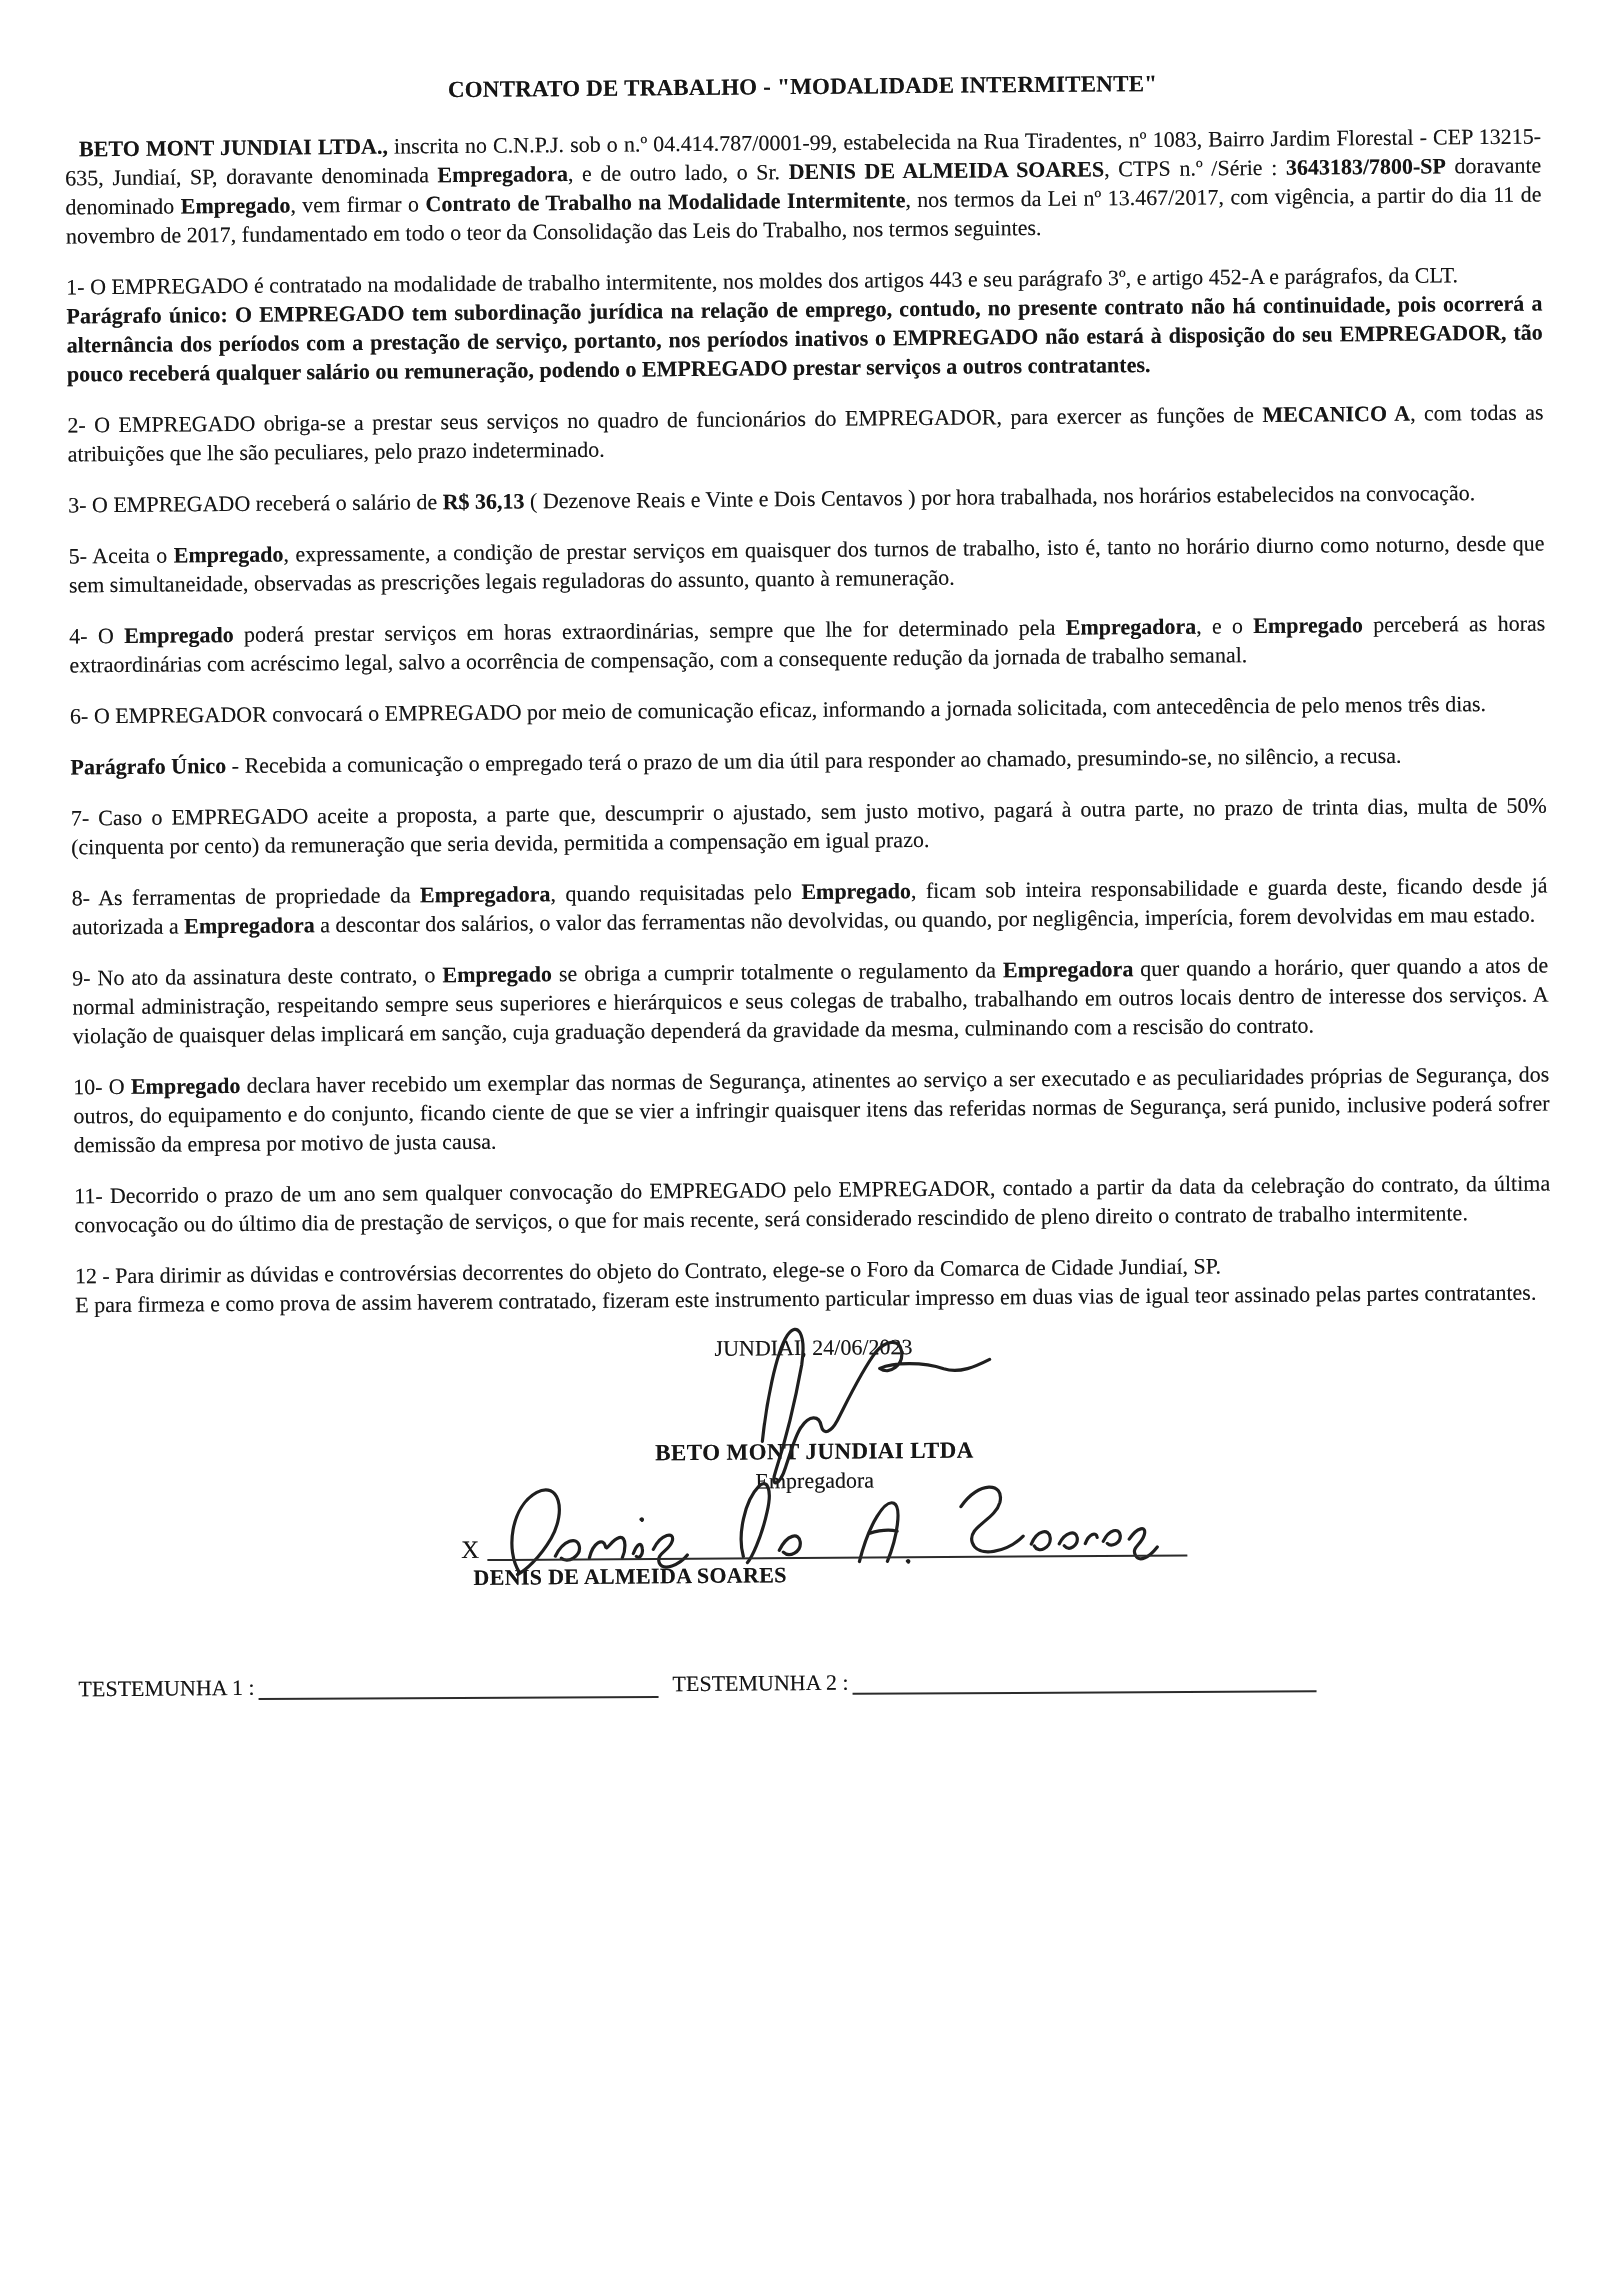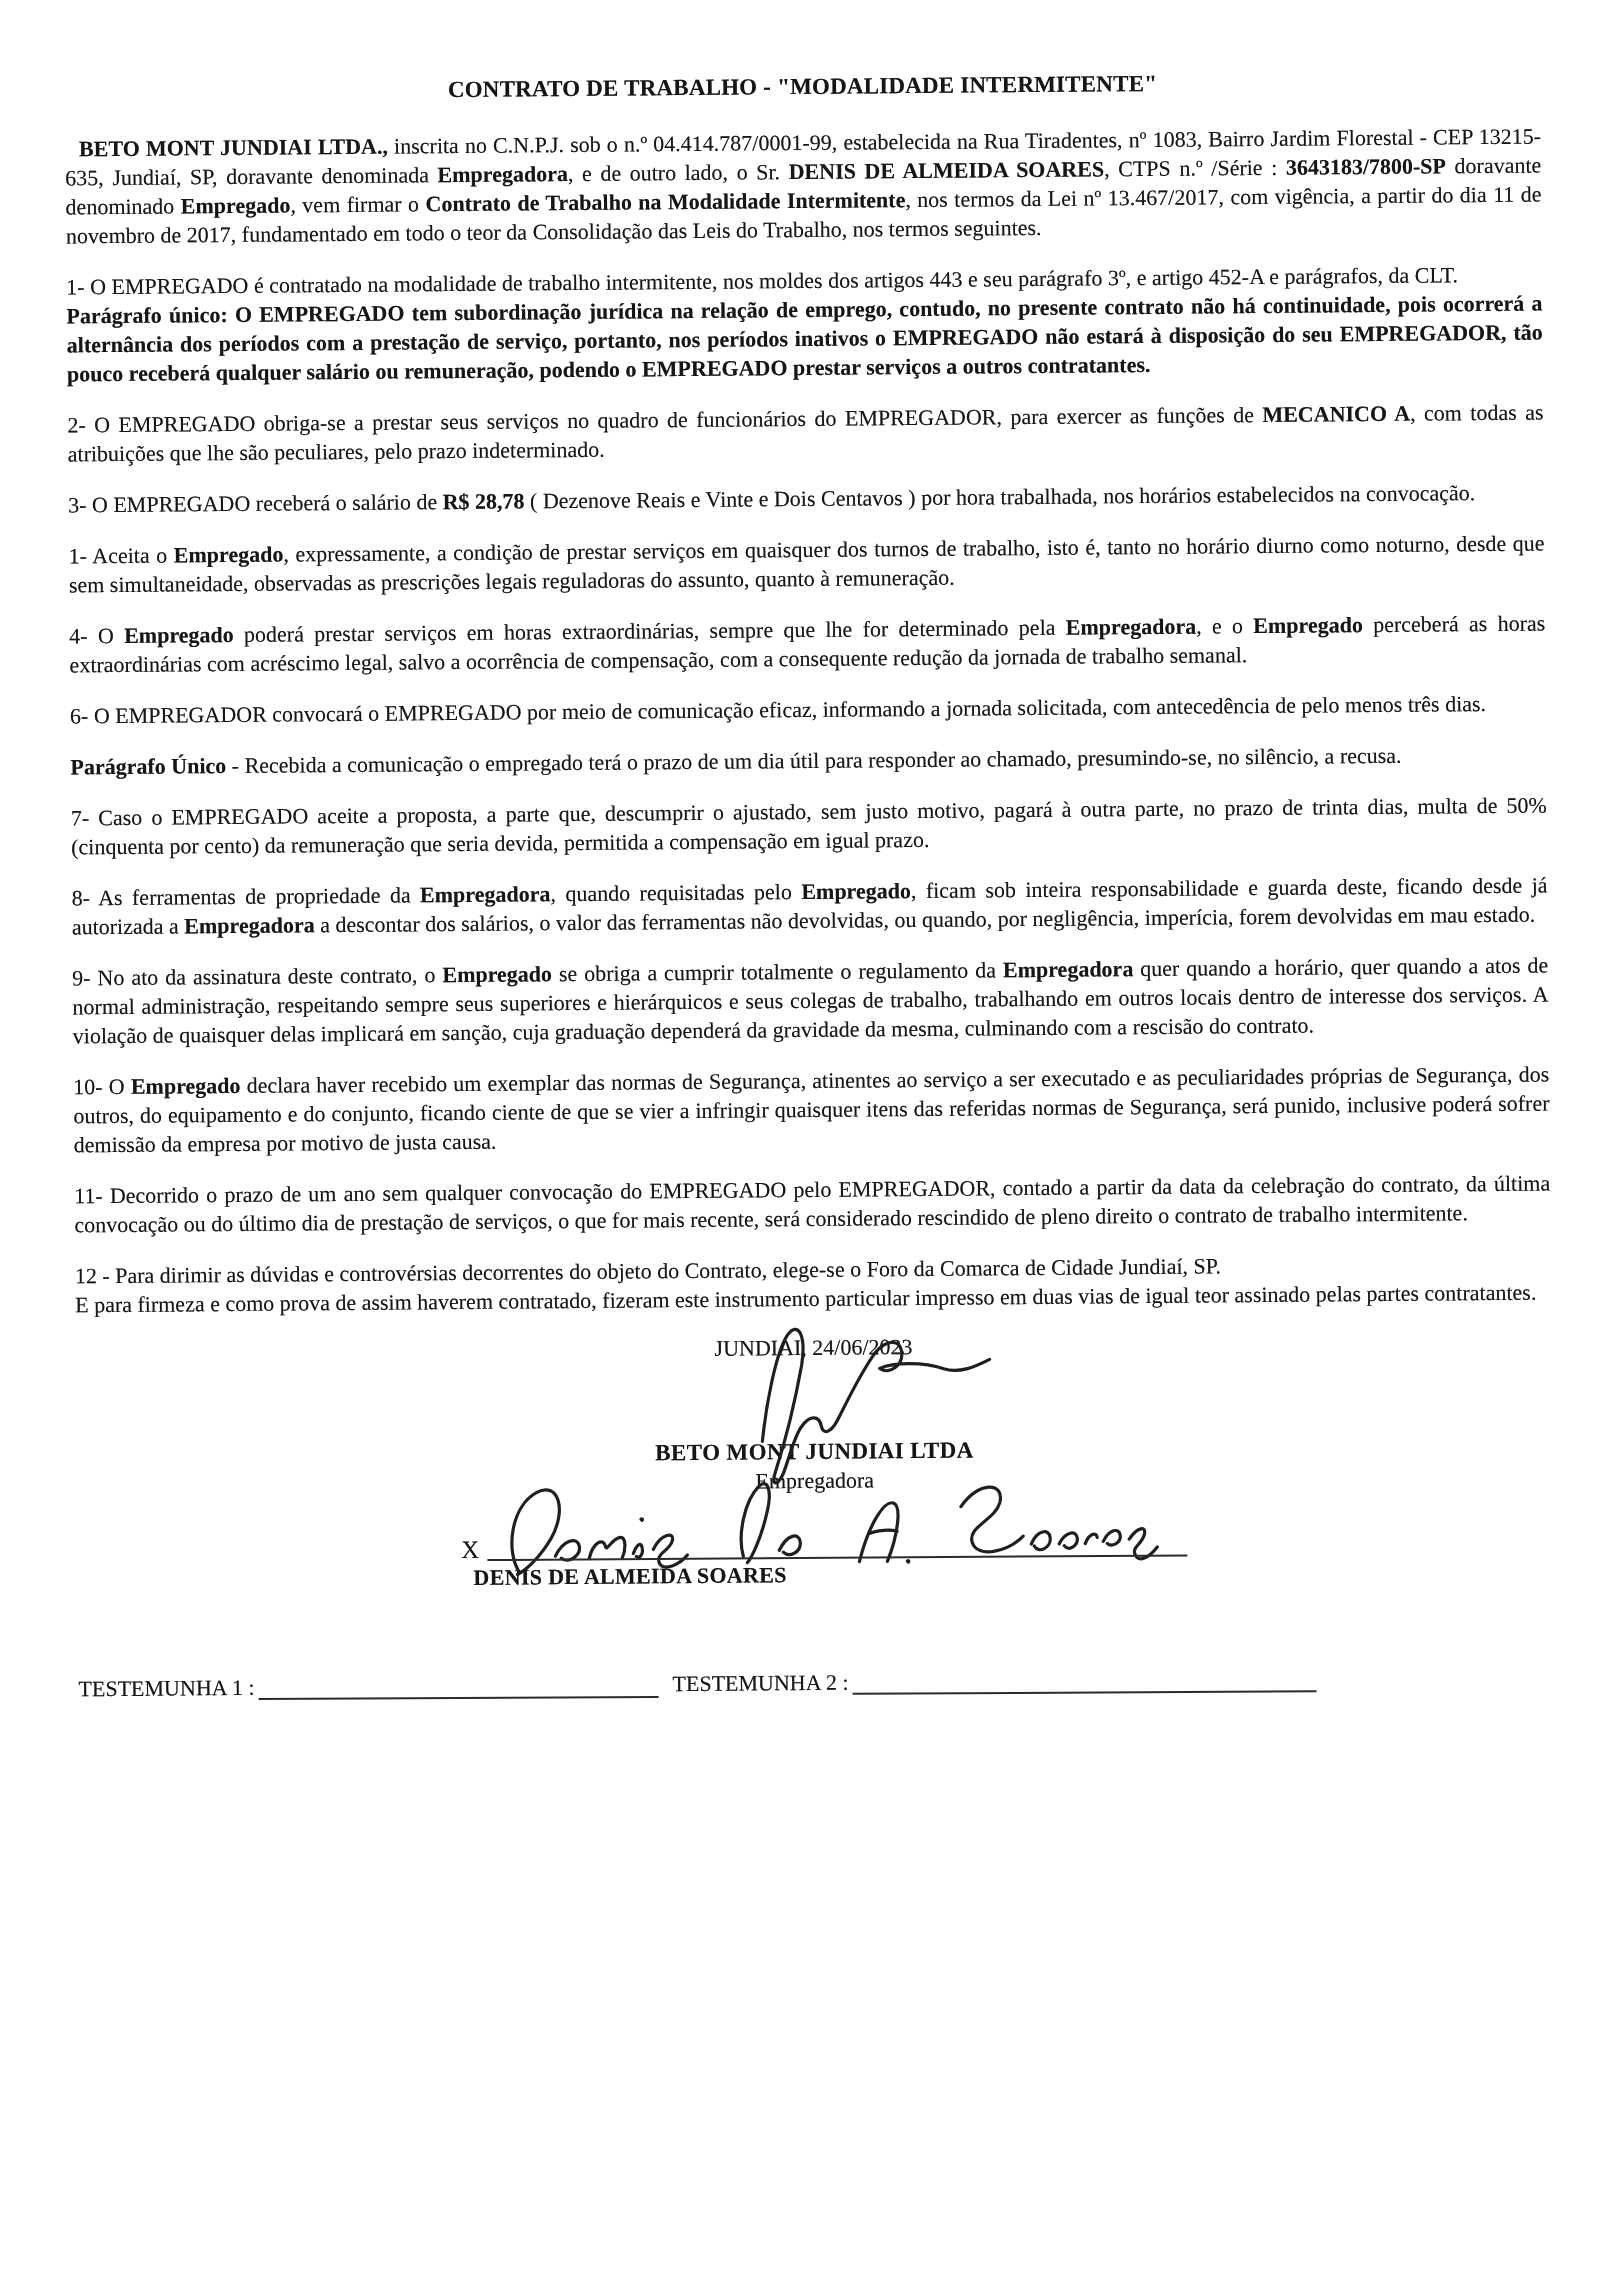--- a/index.html
+++ b/index.html
@@ -56,7 +56,7 @@
         <p class="para"><span>1- O EMPREGADO é contratado na modalidade de trabalho intermitente, nos moldes dos artigos 443 e seu parágrafo 3º, e artigo 452-A e parágrafos, da CLT.</span></p>
         <p class="para tight"><b>Parágrafo único: O EMPREGADO tem subordinação jurídica na relação de emprego, contudo, no presente contrato não há continuidade, pois ocorrerá a alternância dos períodos com a prestação de serviço, portanto, nos períodos inativos o EMPREGADO não estará à disposição do seu EMPREGADOR, tão pouco receberá qualquer salário ou remuneração, podendo o EMPREGADO prestar serviços a outros contratantes.</b></p>
         <p class="para"><span>2- O EMPREGADO obriga-se a prestar seus serviços no quadro de funcionários do EMPREGADOR, para exercer as funções de </span><b>MECANICO A</b><span>, com todas as atribuições que lhe são peculiares, pelo prazo indeterminado.</span></p>
-        <p class="para"><span>3- O EMPREGADO receberá o salário de </span><b>R$ 28,78</b><span> ( Dezenove Reais  e Vinte e Dois Centavos  ) por hora trabalhada, nos horários estabelecidos na convocação.</span></p>
+        <p class="para"><span>3- O EMPREGADO receberá o salário de </span><b>R$ 36,13</b><span> ( Dezenove Reais  e Vinte e Dois Centavos  ) por hora trabalhada, nos horários estabelecidos na convocação.</span></p>
         <p class="para"><span>1- Aceita o </span><b>Empregado</b><span>, expressamente, a condição de prestar serviços em quaisquer dos turnos de trabalho, isto é, tanto no horário diurno como noturno, desde que sem simultaneidade, observadas as prescrições legais reguladoras do assunto, quanto à remuneração.</span></p>
         <p class="para"><span>4- O </span><b>Empregado</b><span> poderá prestar serviços em horas extraordinárias, sempre que lhe for determinado pela </span><b>Empregadora</b><span>, e o </span><b>Empregado</b><span> perceberá as horas extraordinárias com acréscimo legal, salvo a ocorrência de compensação, com a consequente redução da jornada de trabalho semanal.</span></p>
         <p class="para"><span>6- O EMPREGADOR convocará o EMPREGADO por meio de comunicação eficaz, informando a jornada solicitada, com antecedência de pelo menos três dias.</span></p>

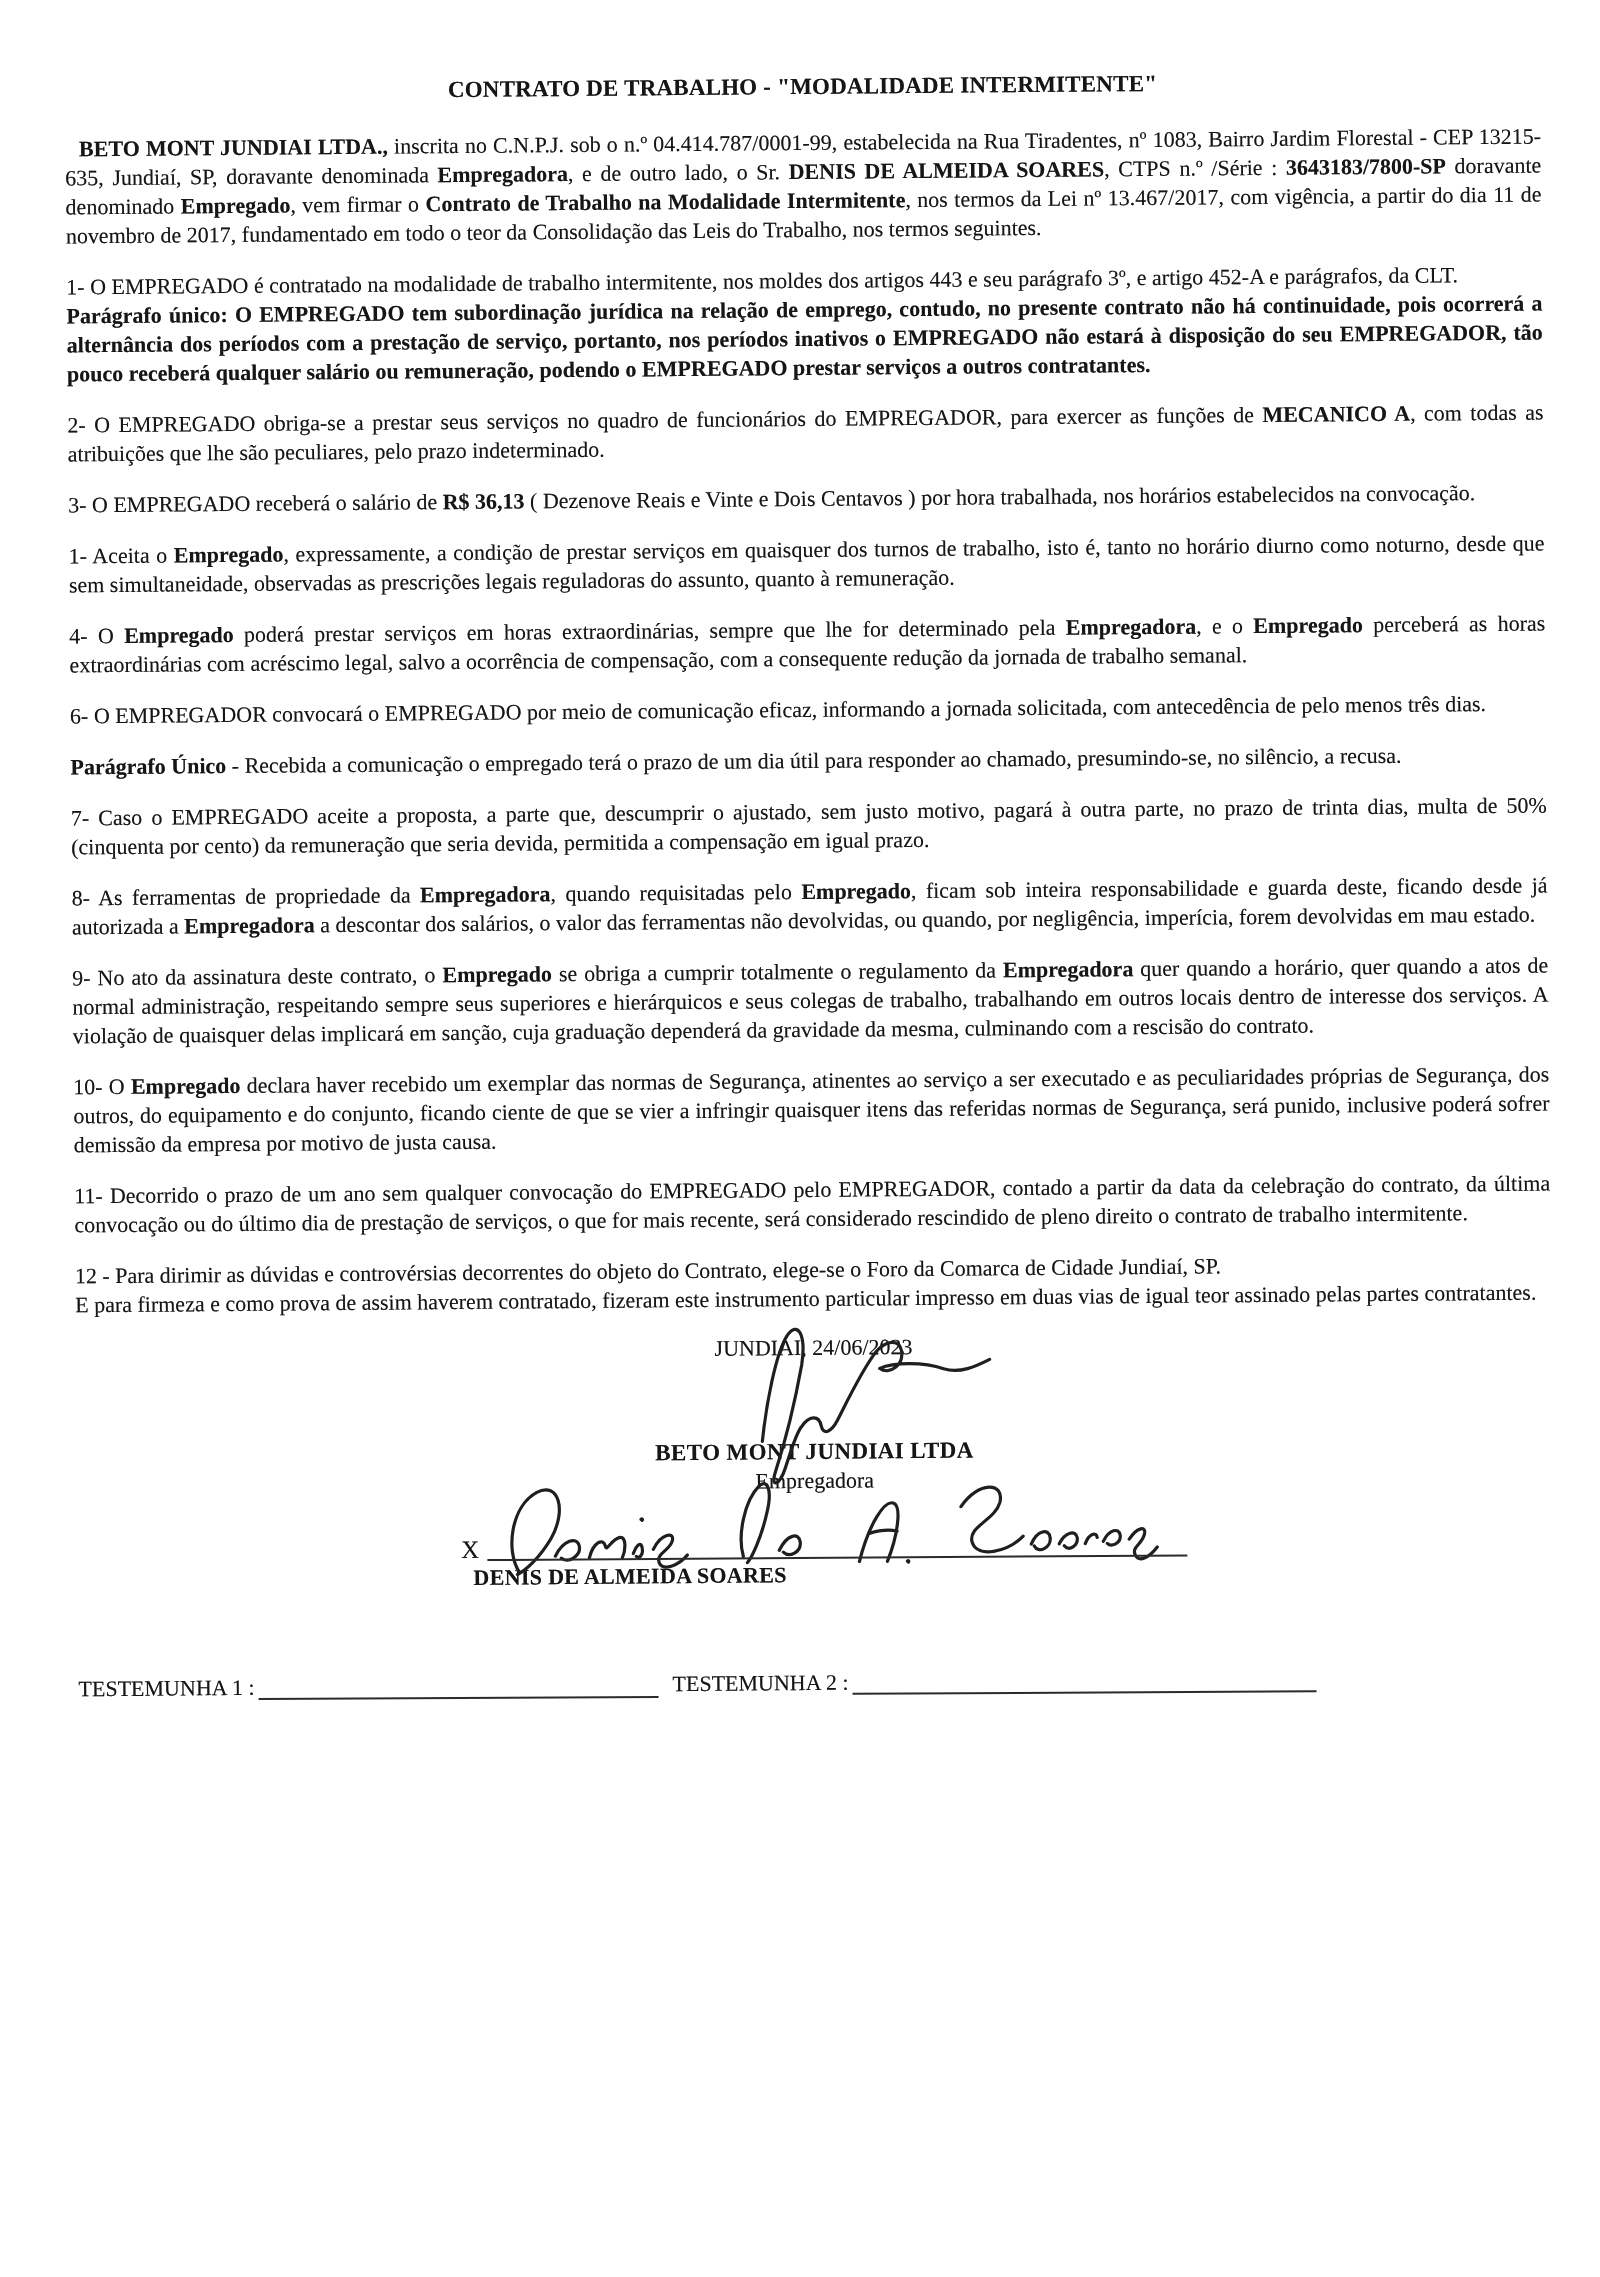--- a/index.html
+++ b/index.html
@@ -57,7 +57,7 @@
         <p class="para tight"><b>Parágrafo único: O EMPREGADO tem subordinação jurídica na relação de emprego, contudo, no presente contrato não há continuidade, pois ocorrerá a alternância dos períodos com a prestação de serviço, portanto, nos períodos inativos o EMPREGADO não estará à disposição do seu EMPREGADOR, tão pouco receberá qualquer salário ou remuneração, podendo o EMPREGADO prestar serviços a outros contratantes.</b></p>
         <p class="para"><span>2- O EMPREGADO obriga-se a prestar seus serviços no quadro de funcionários do EMPREGADOR, para exercer as funções de </span><b>MECANICO A</b><span>, com todas as atribuições que lhe são peculiares, pelo prazo indeterminado.</span></p>
         <p class="para"><span>3- O EMPREGADO receberá o salário de </span><b>R$ 36,13</b><span> ( Dezenove Reais  e Vinte e Dois Centavos  ) por hora trabalhada, nos horários estabelecidos na convocação.</span></p>
-        <p class="para"><span>1- Aceita o </span><b>Empregado</b><span>, expressamente, a condição de prestar serviços em quaisquer dos turnos de trabalho, isto é, tanto no horário diurno como noturno, desde que sem simultaneidade, observadas as prescrições legais reguladoras do assunto, quanto à remuneração.</span></p>
+        <p class="para"><span>5- Aceita o </span><b>Empregado</b><span>, expressamente, a condição de prestar serviços em quaisquer dos turnos de trabalho, isto é, tanto no horário diurno como noturno, desde que sem simultaneidade, observadas as prescrições legais reguladoras do assunto, quanto à remuneração.</span></p>
         <p class="para"><span>4- O </span><b>Empregado</b><span> poderá prestar serviços em horas extraordinárias, sempre que lhe for determinado pela </span><b>Empregadora</b><span>, e o </span><b>Empregado</b><span> perceberá as horas extraordinárias com acréscimo legal, salvo a ocorrência de compensação, com a consequente redução da jornada de trabalho semanal.</span></p>
         <p class="para"><span>6- O EMPREGADOR convocará o EMPREGADO por meio de comunicação eficaz, informando a jornada solicitada, com antecedência de pelo menos três dias.</span></p>
         <p class="para"><b>Parágrafo Único</b><span> - Recebida a comunicação o empregado terá o prazo de um dia útil para responder ao chamado, presumindo-se, no silêncio, a recusa.</span></p>

